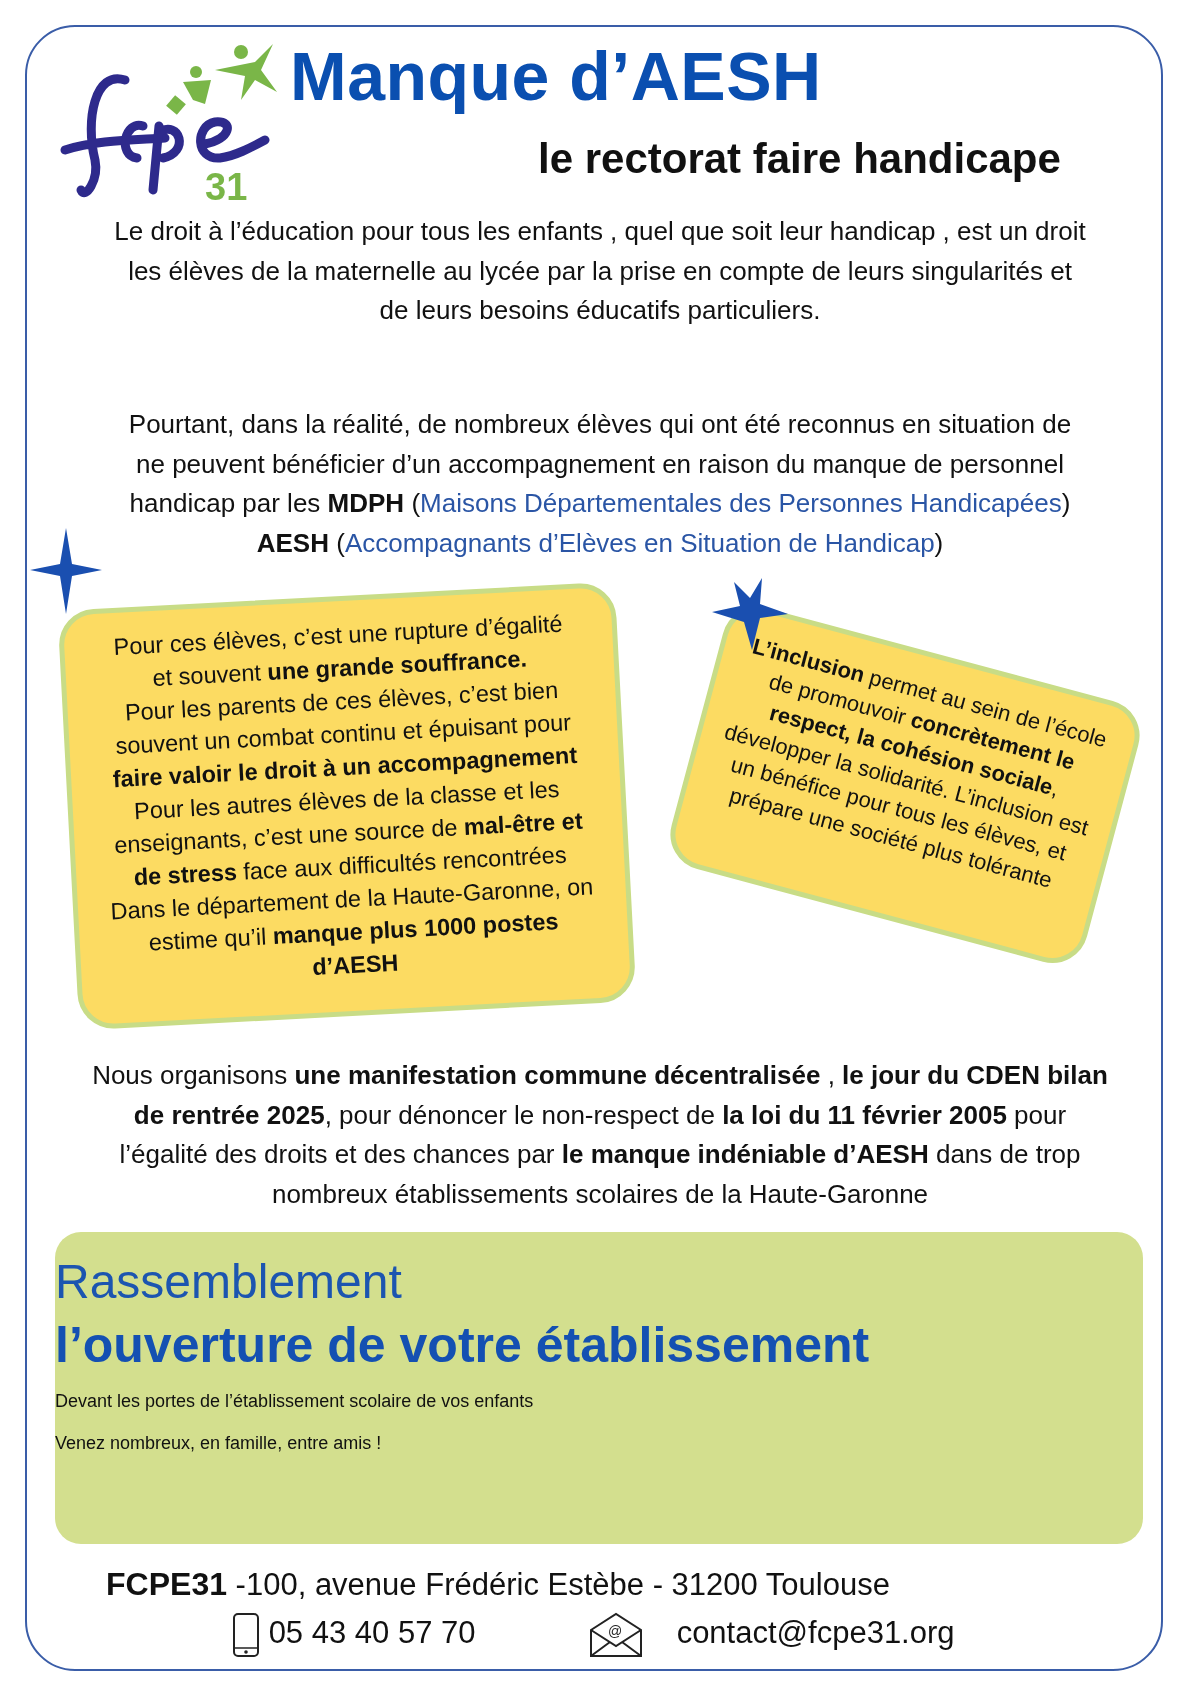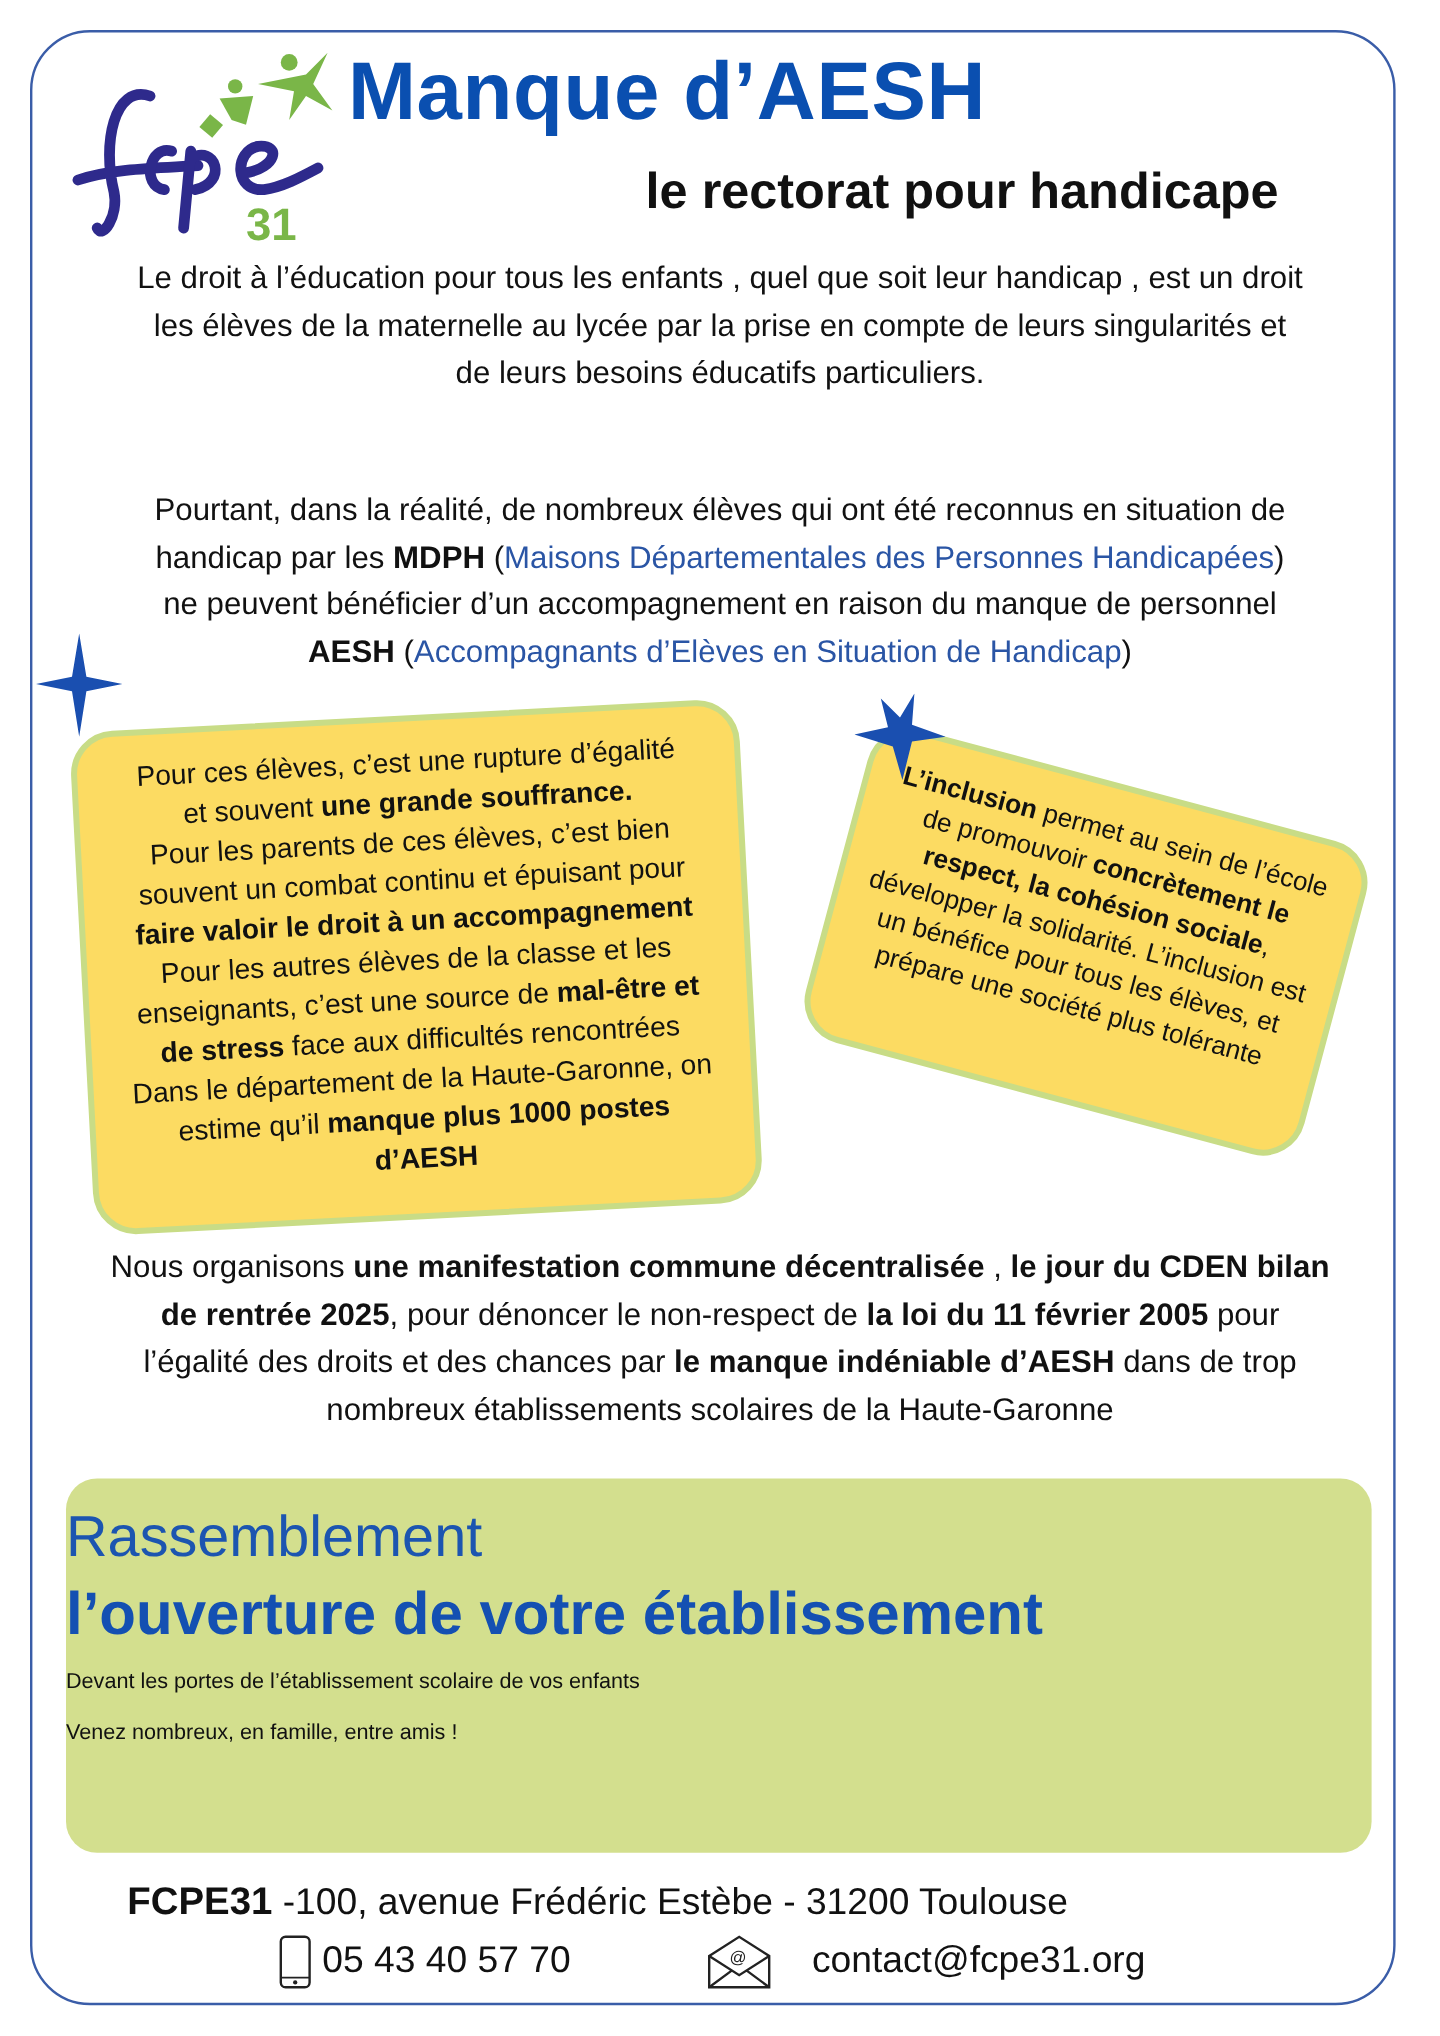--- a/index.html
+++ b/index.html
@@ -79,7 +79,7 @@
 </div>
 
 <div class="title">Manque d’AESH</div>
-<div class="subtitle">le rectorat pour handicape</div>
+<div class="subtitle">le rectorat faire handicape</div>
 
 <div class="para p1">
   <div>Le droit  à l’éducation  pour tous les enfants , quel que soit leur handicap , est un droit</div>

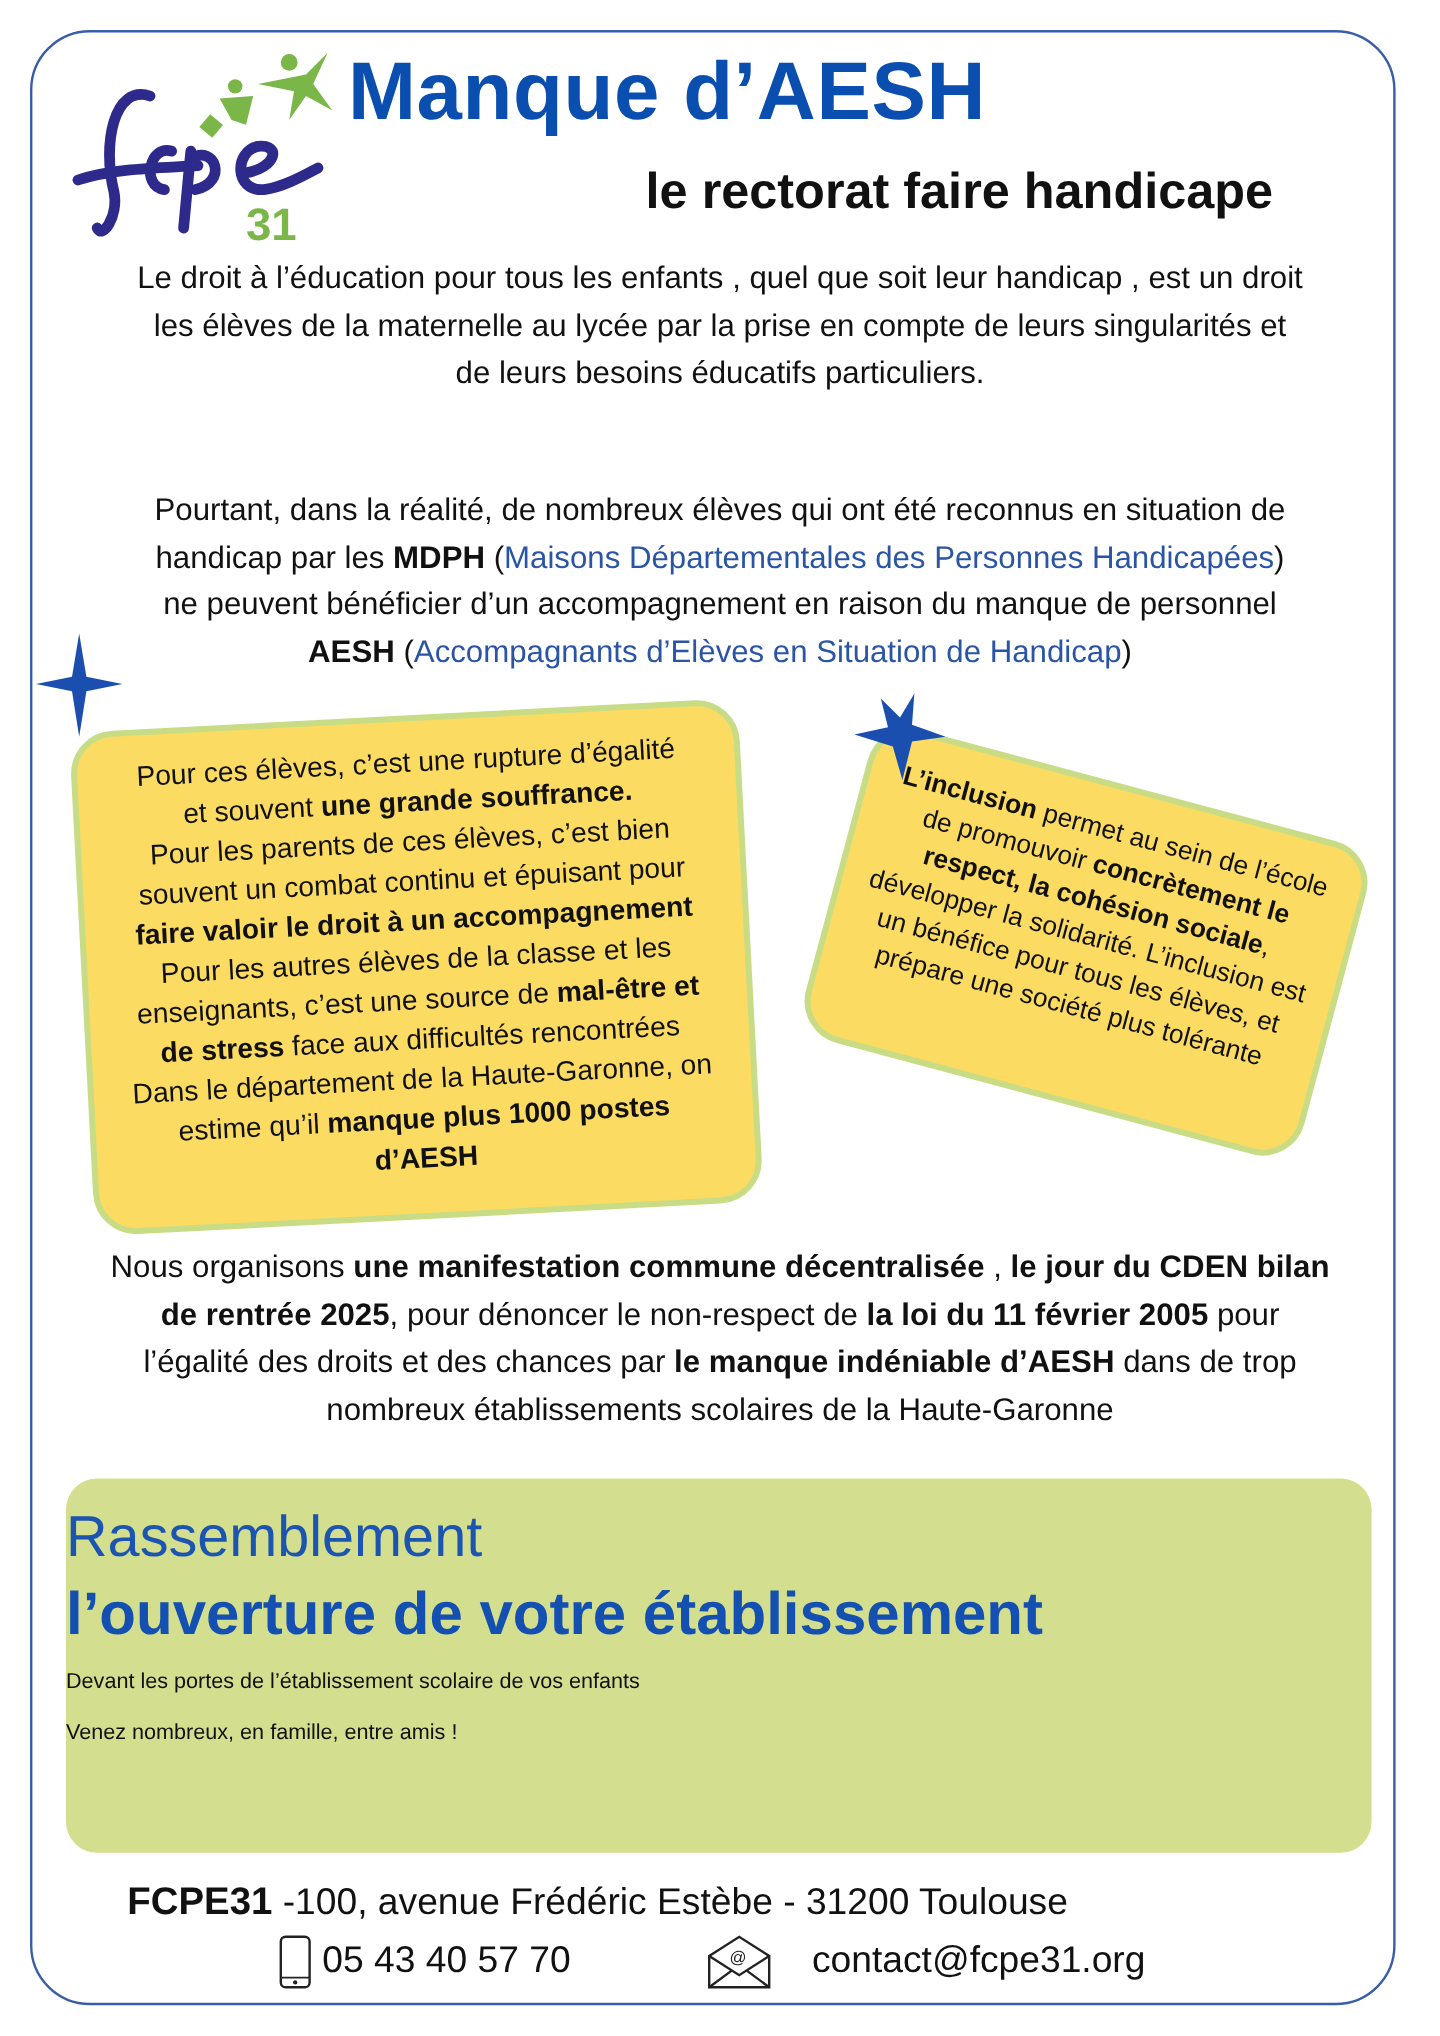--- a/index.html
+++ b/index.html
@@ -89,8 +89,8 @@
 
 <div class="para p2">
   <div>Pourtant, dans la réalité, de nombreux élèves qui ont été reconnus en situation de</div>
+  <div>ne peuvent bénéficier d’un accompagnement en raison du manque de personnel</div>
   <div><span>handicap par les </span><b>MDPH</b><span> (</span><span class="blue">Maisons Départementales des Personnes Handicapées</span><span>)</span></div>
-  <div>ne peuvent bénéficier d’un accompagnement en raison du manque de personnel</div>
   <div><b>AESH</b><span> (</span><span class="blue">Accompagnants d’Elèves en Situation de Handicap</span><span>)</span></div>
 </div>
 

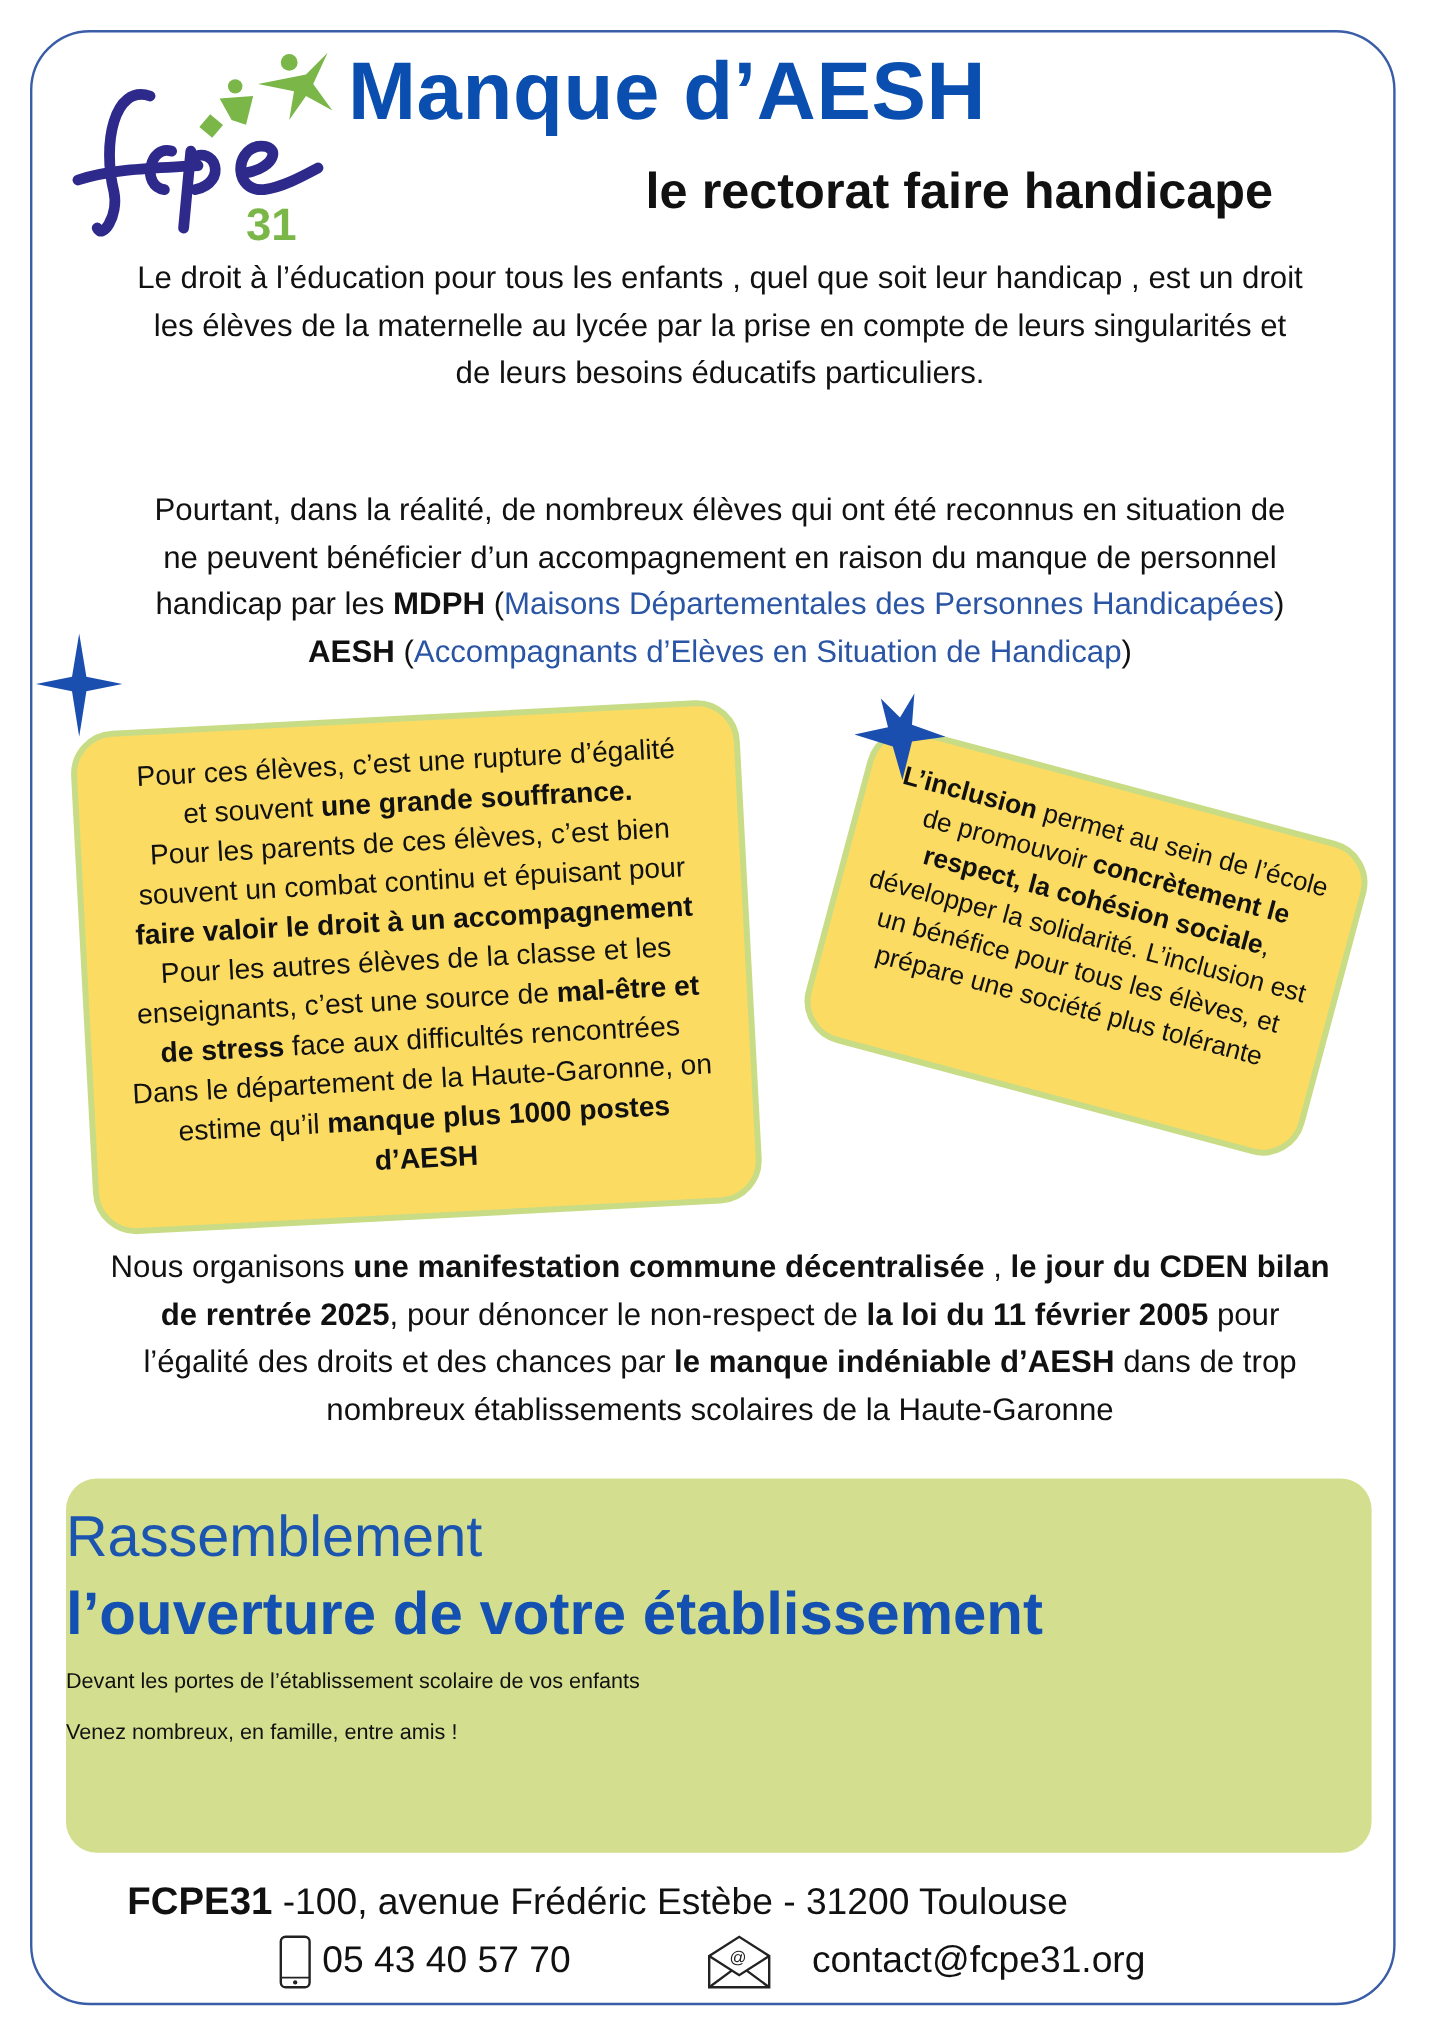--- a/index.html
+++ b/index.html
@@ -112,7 +112,7 @@
   <path d="M50 0 L48 26 L76 36 L48 40 L40 72 L32 44 L0 34 L28 28 L22 4 L38 20 Z" fill="#1a4fb0"></path>
 </svg>
 
-<div class="para p3" style="left:90px;width:1020px;">
+<div class="para p3" style="left:90px;width:1020px;margin-top:20px;">
   <span>Nous organisons  </span><b>une manifestation commune décentralisée</b><span> , </span><b>le jour du CDEN bilan de rentrée 2025</b><span>, pour dénoncer le non-respect de </span><b>la loi du 11 février 2005</b><span> pour l’égalité des droits et des chances par </span><b>le manque indéniable d’AESH</b><span> dans de trop nombreux établissements scolaires de la Haute-Garonne</span>
 </div>
 

